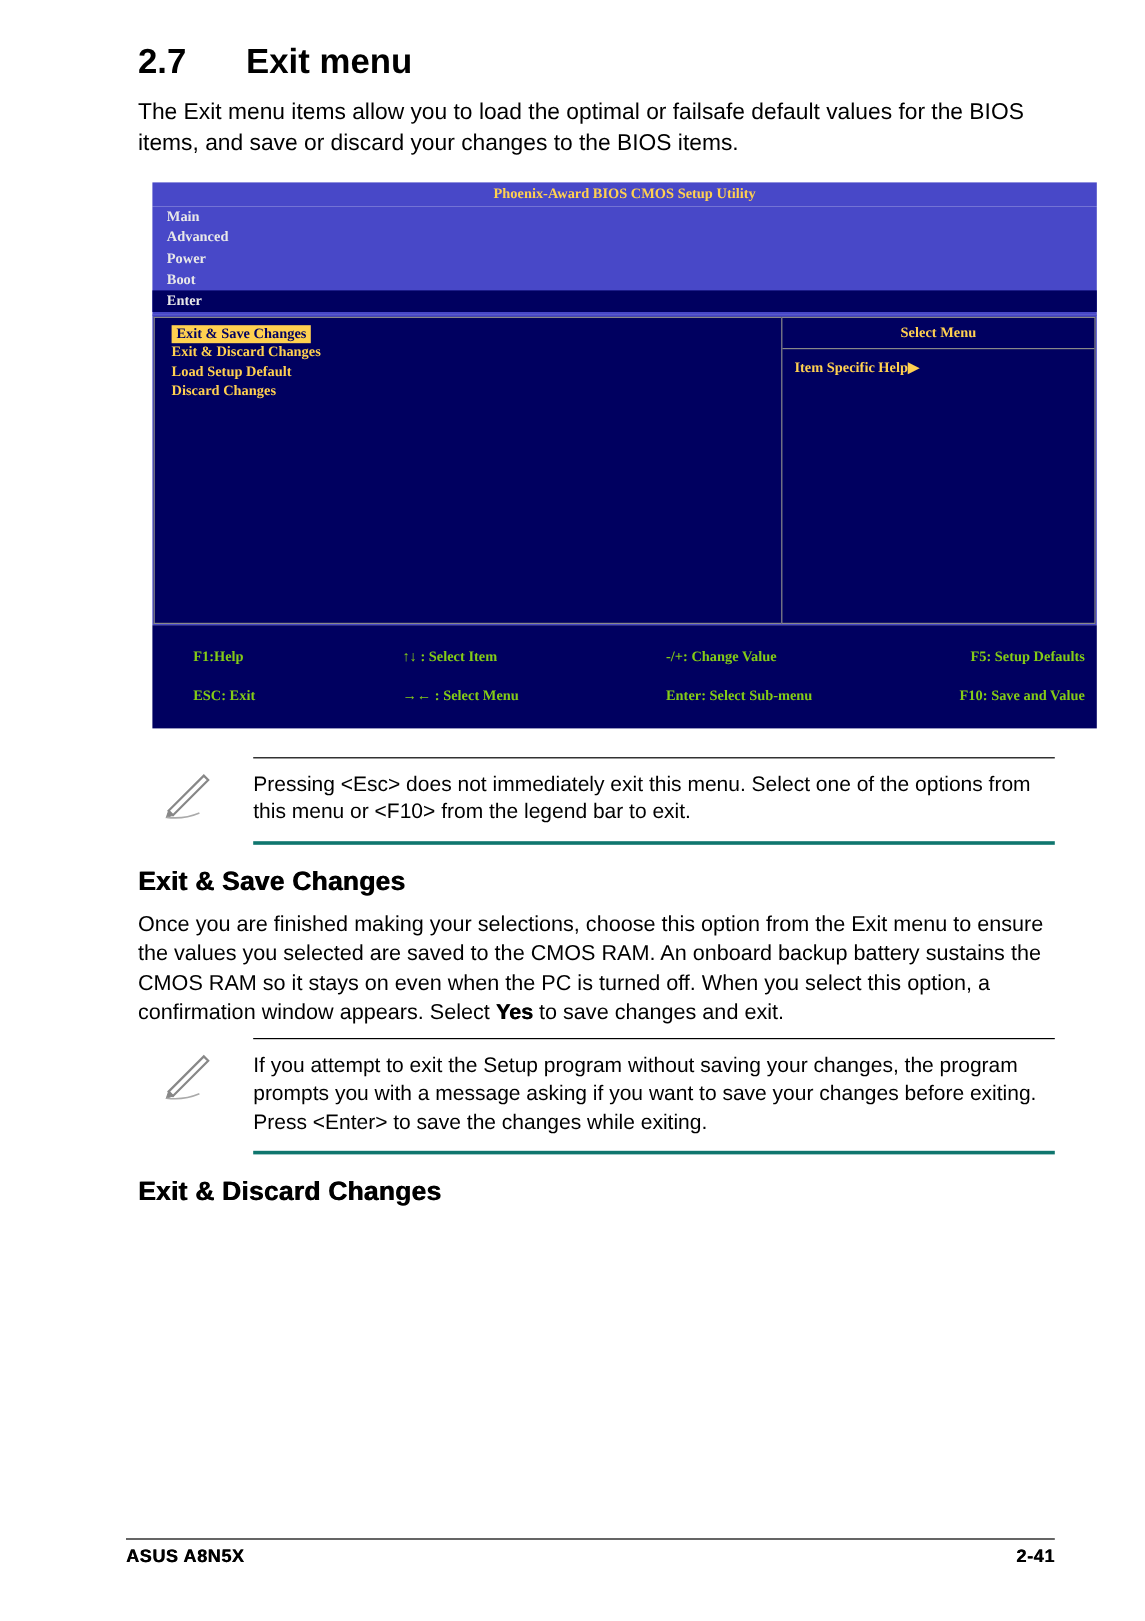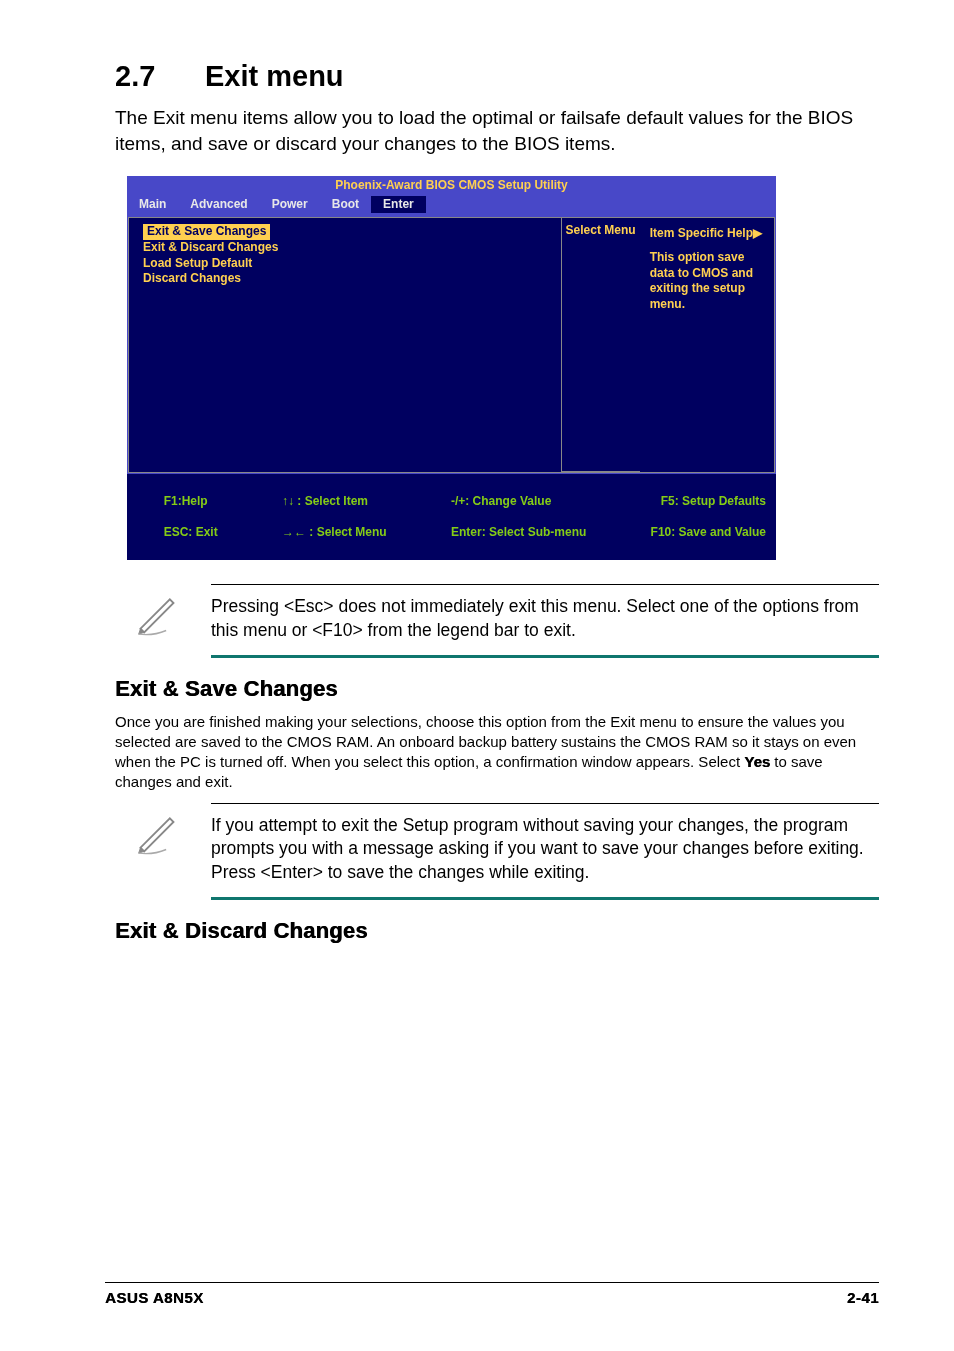--- a/index.html
+++ b/index.html
@@ -13,7 +13,7 @@
     width: 954px;
     height: 1351px;
     box-sizing: border-box;
-    padding: 60px 75px 40px 115px;
+    padding: 36px 75px 40px 115px;
     position: relative;
   }
   h1 {

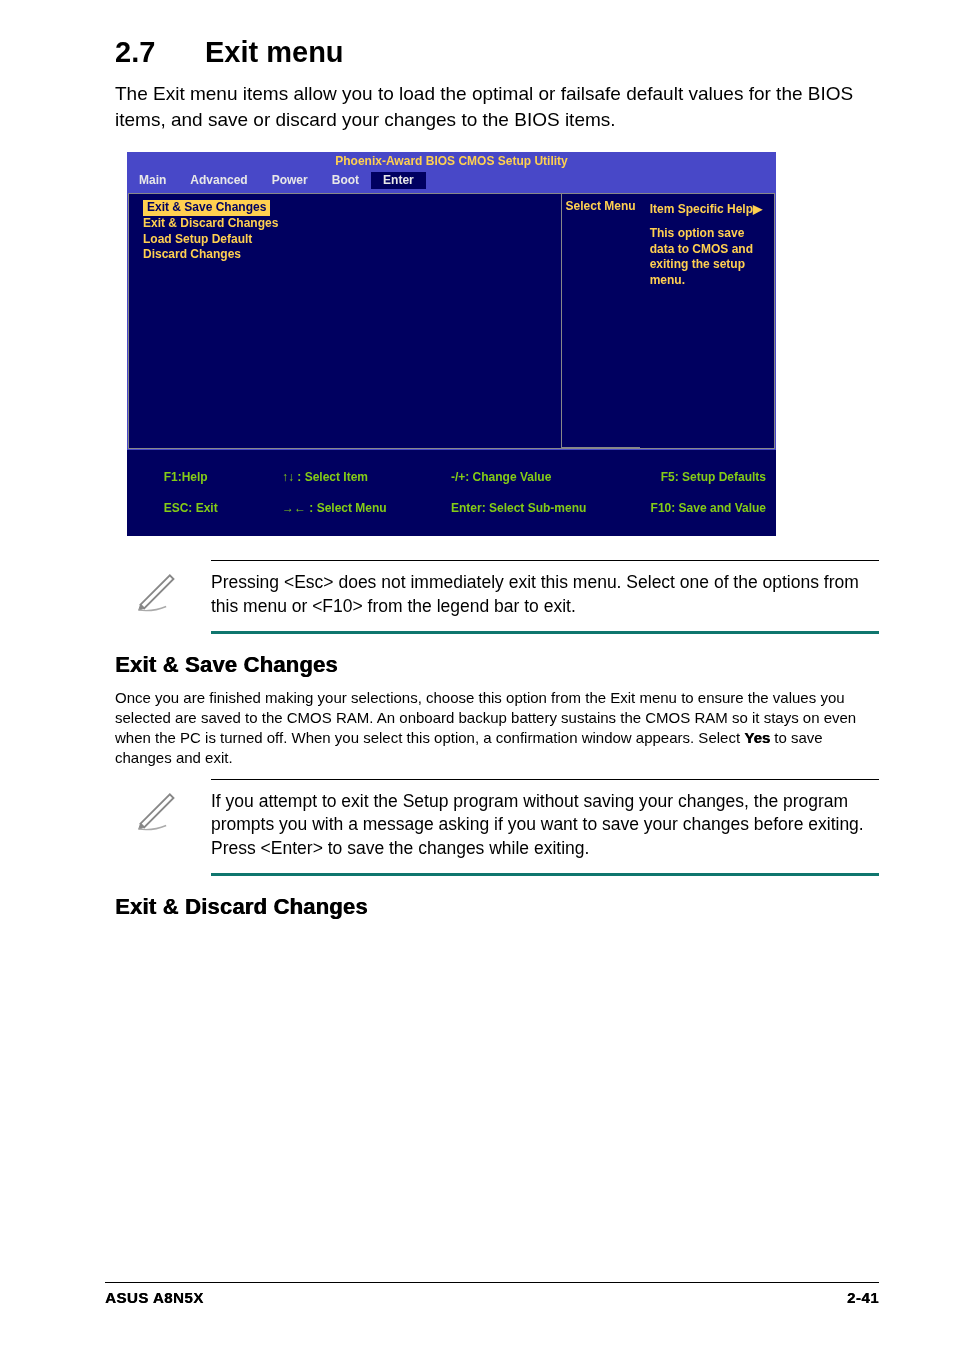--- a/index.html
+++ b/index.html
@@ -36,8 +36,8 @@
   
   .bios {
     margin: 6px 0 24px 12px;
-    width: 649px;
-    font-family: Liberation Sans, sans-serif;
+    width: 787px;
+    font-family: Liberation Serif, serif;
     font-size: 12px;
     font-weight: bold;
     line-height: 1.3;

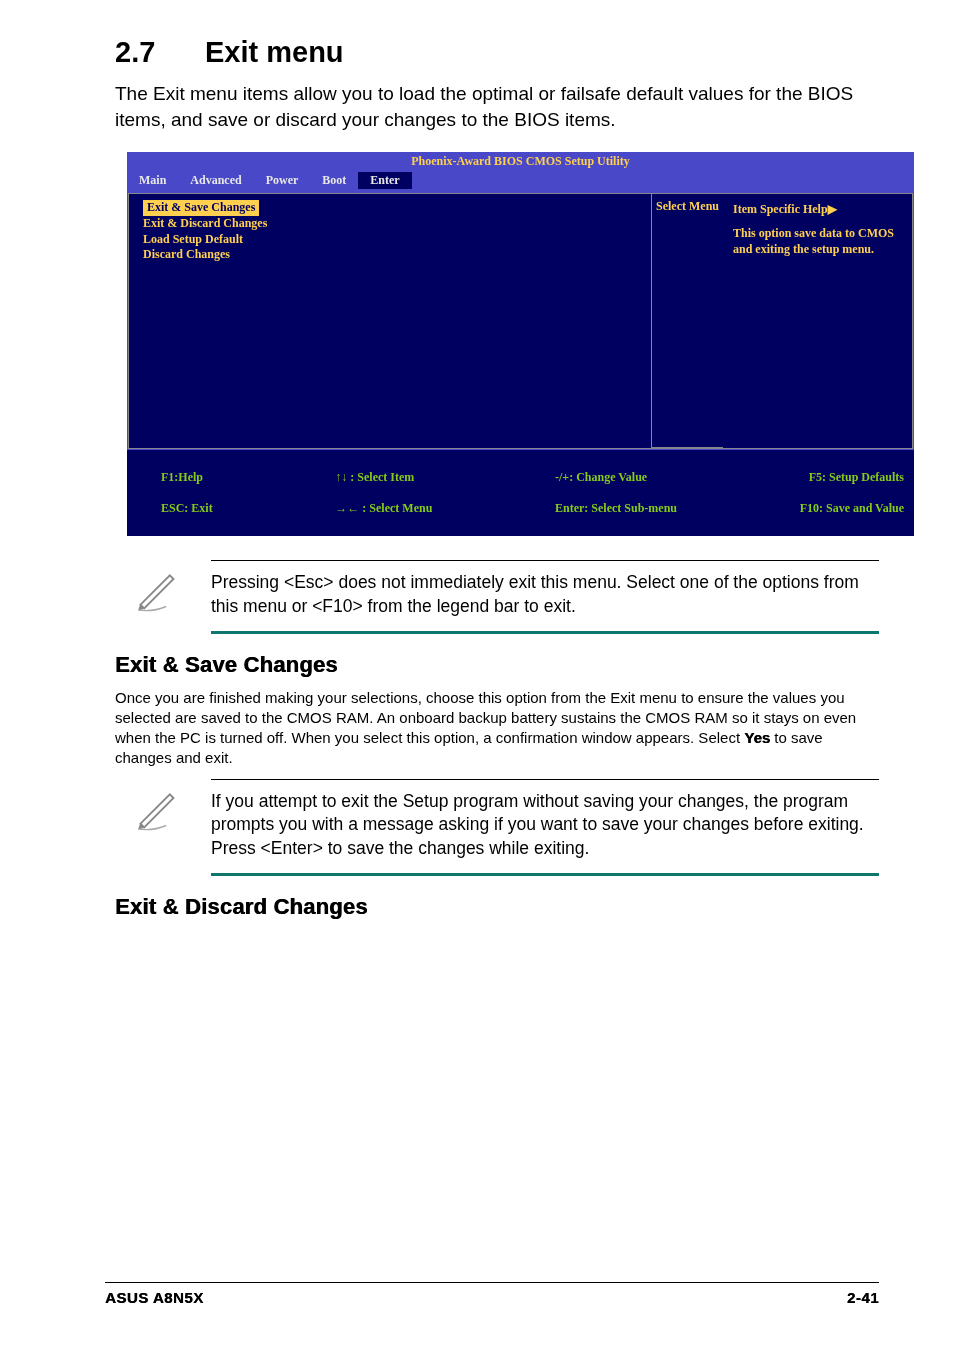--- a/index.html
+++ b/index.html
@@ -54,6 +54,7 @@
     color:#e8e8e8;
     display:flex;
     padding:0 0 2px 0;
+    flex-direction:column;
   }
   .bios-tab {
     padding:1px 12px;

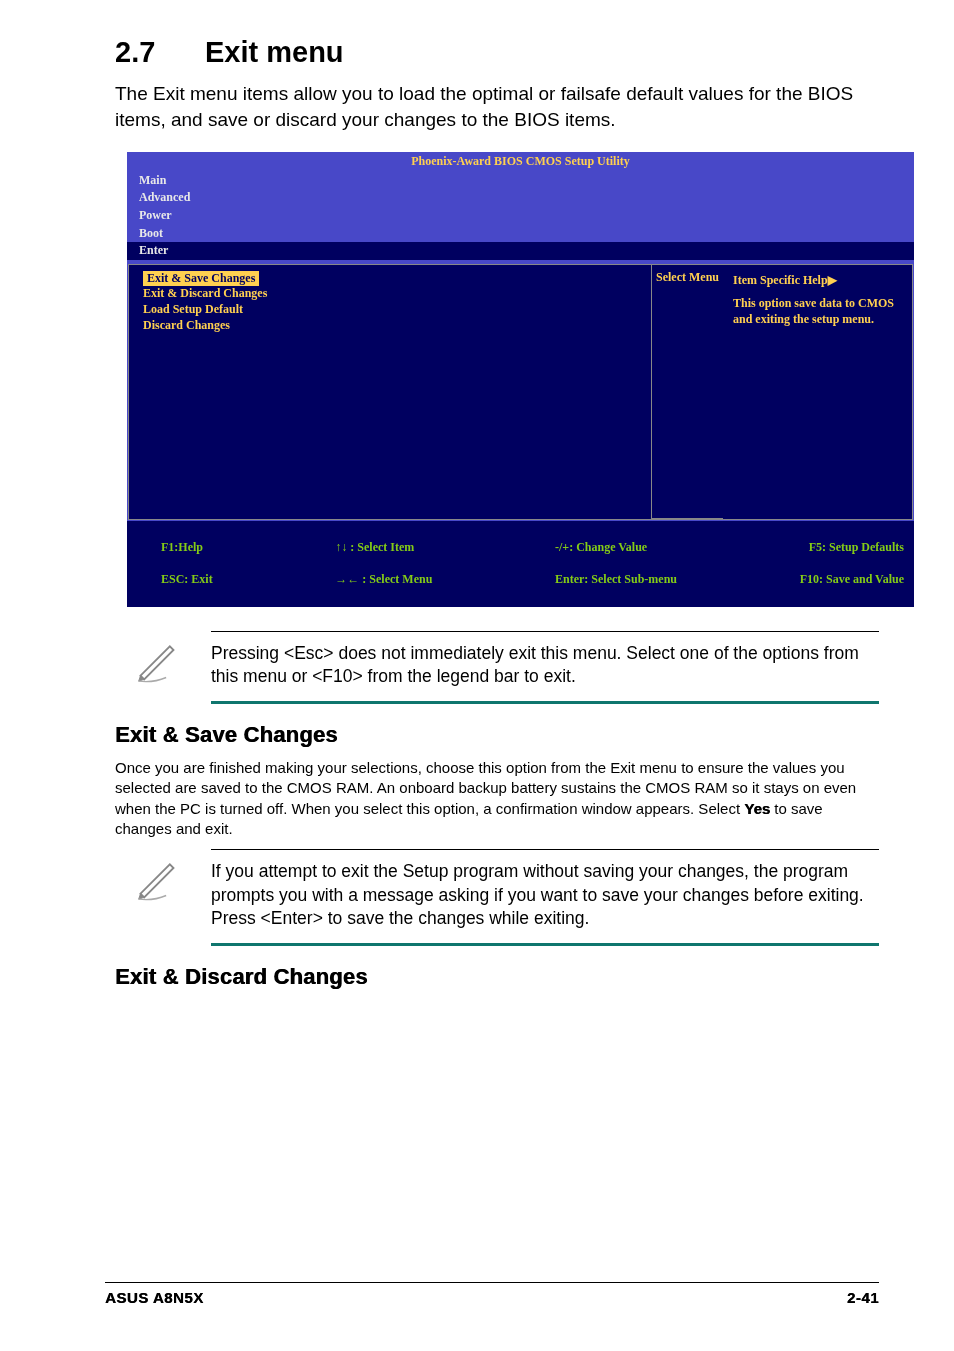--- a/index.html
+++ b/index.html
@@ -86,7 +86,7 @@
     margin:1px 1px 1px 0;
     padding:0;
     display:flex;
-    flex-direction:row;
+    flex-direction:column;
   }
   .bios-right-title {
     text-align:center;

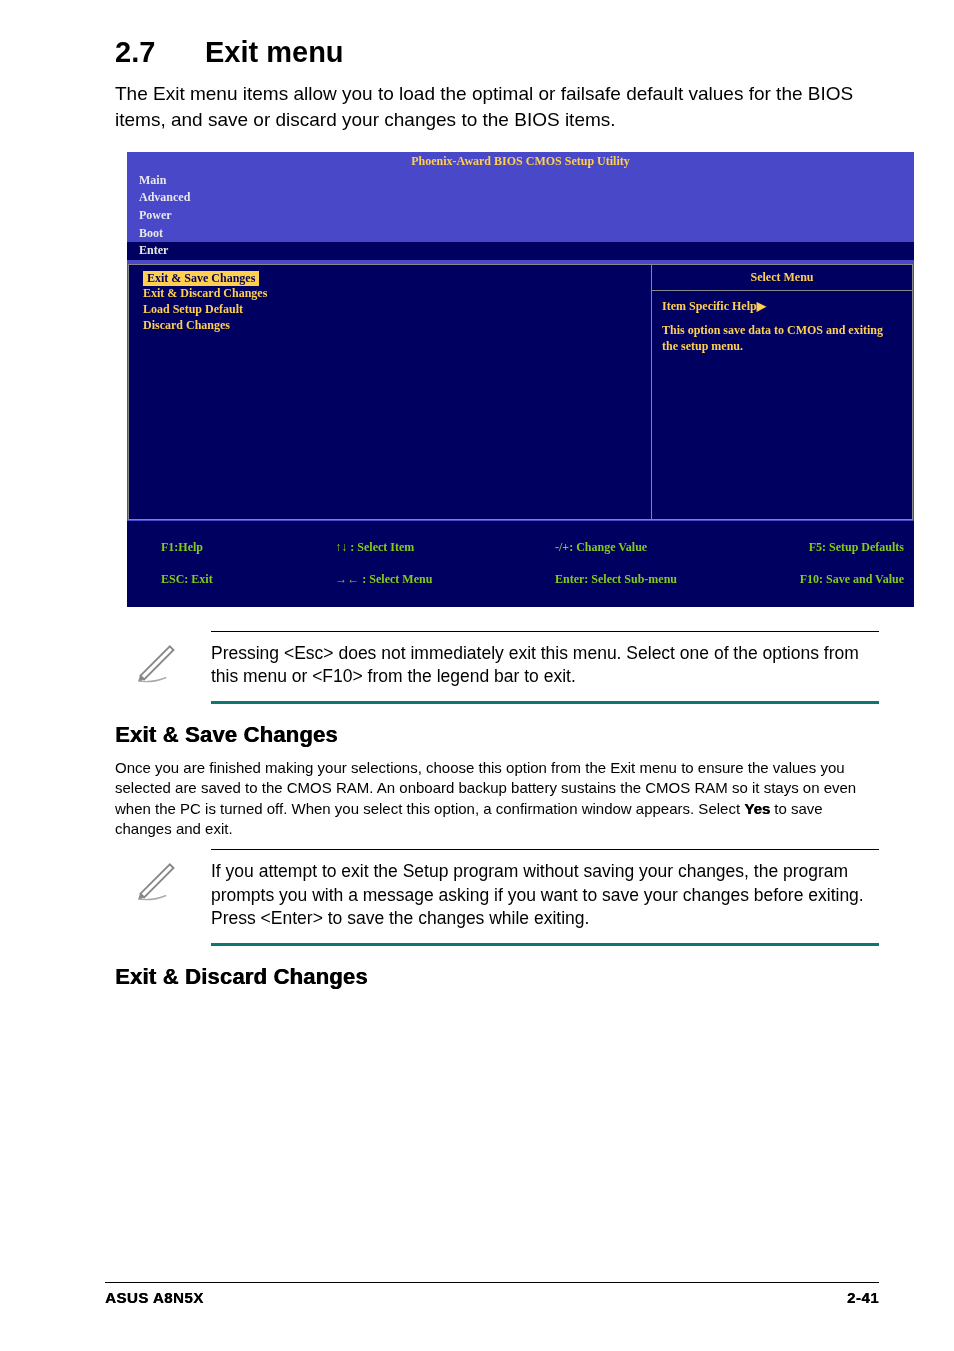--- a/index.html
+++ b/index.html
@@ -179,7 +179,6 @@
         <div class="bios-right-body">
           <div><span>Item Specific Help</span><span>▶</span></div>
           <div style="height:8px"></div>
-          <div>This option save data to CMOS and exiting the setup menu.</div>
         </div>
       </div>
     </div>

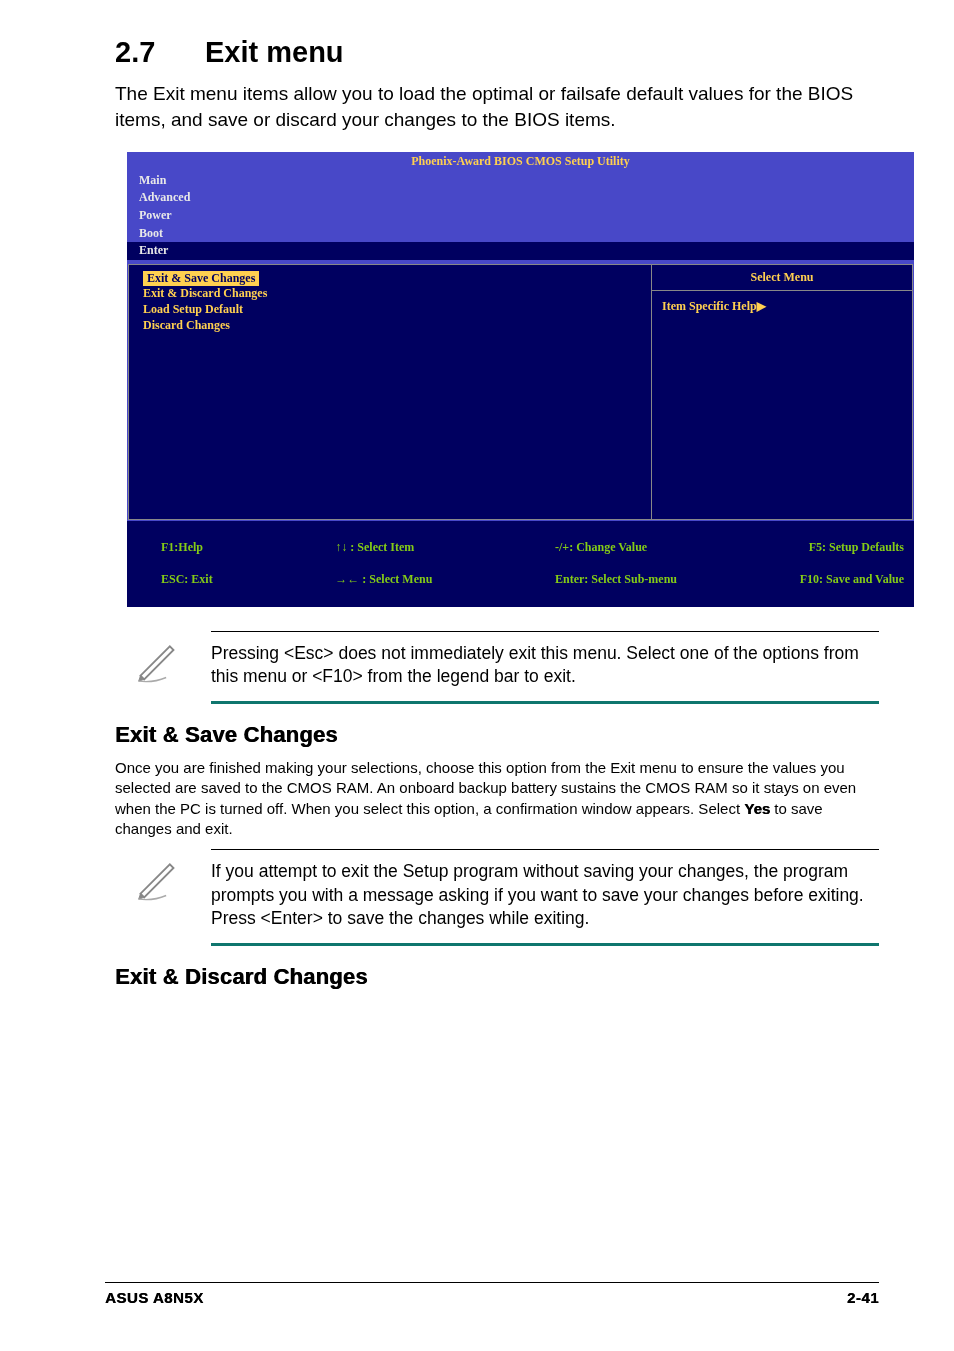--- a/index.html
+++ b/index.html
@@ -28,7 +28,7 @@
     margin: 0 0 20px 0;
   }
   .body-text2 {
-    font-size: 15px;
+    font-size: 18px;
     line-height: 1.35;
     margin: 0 0 10px 0;
   }

